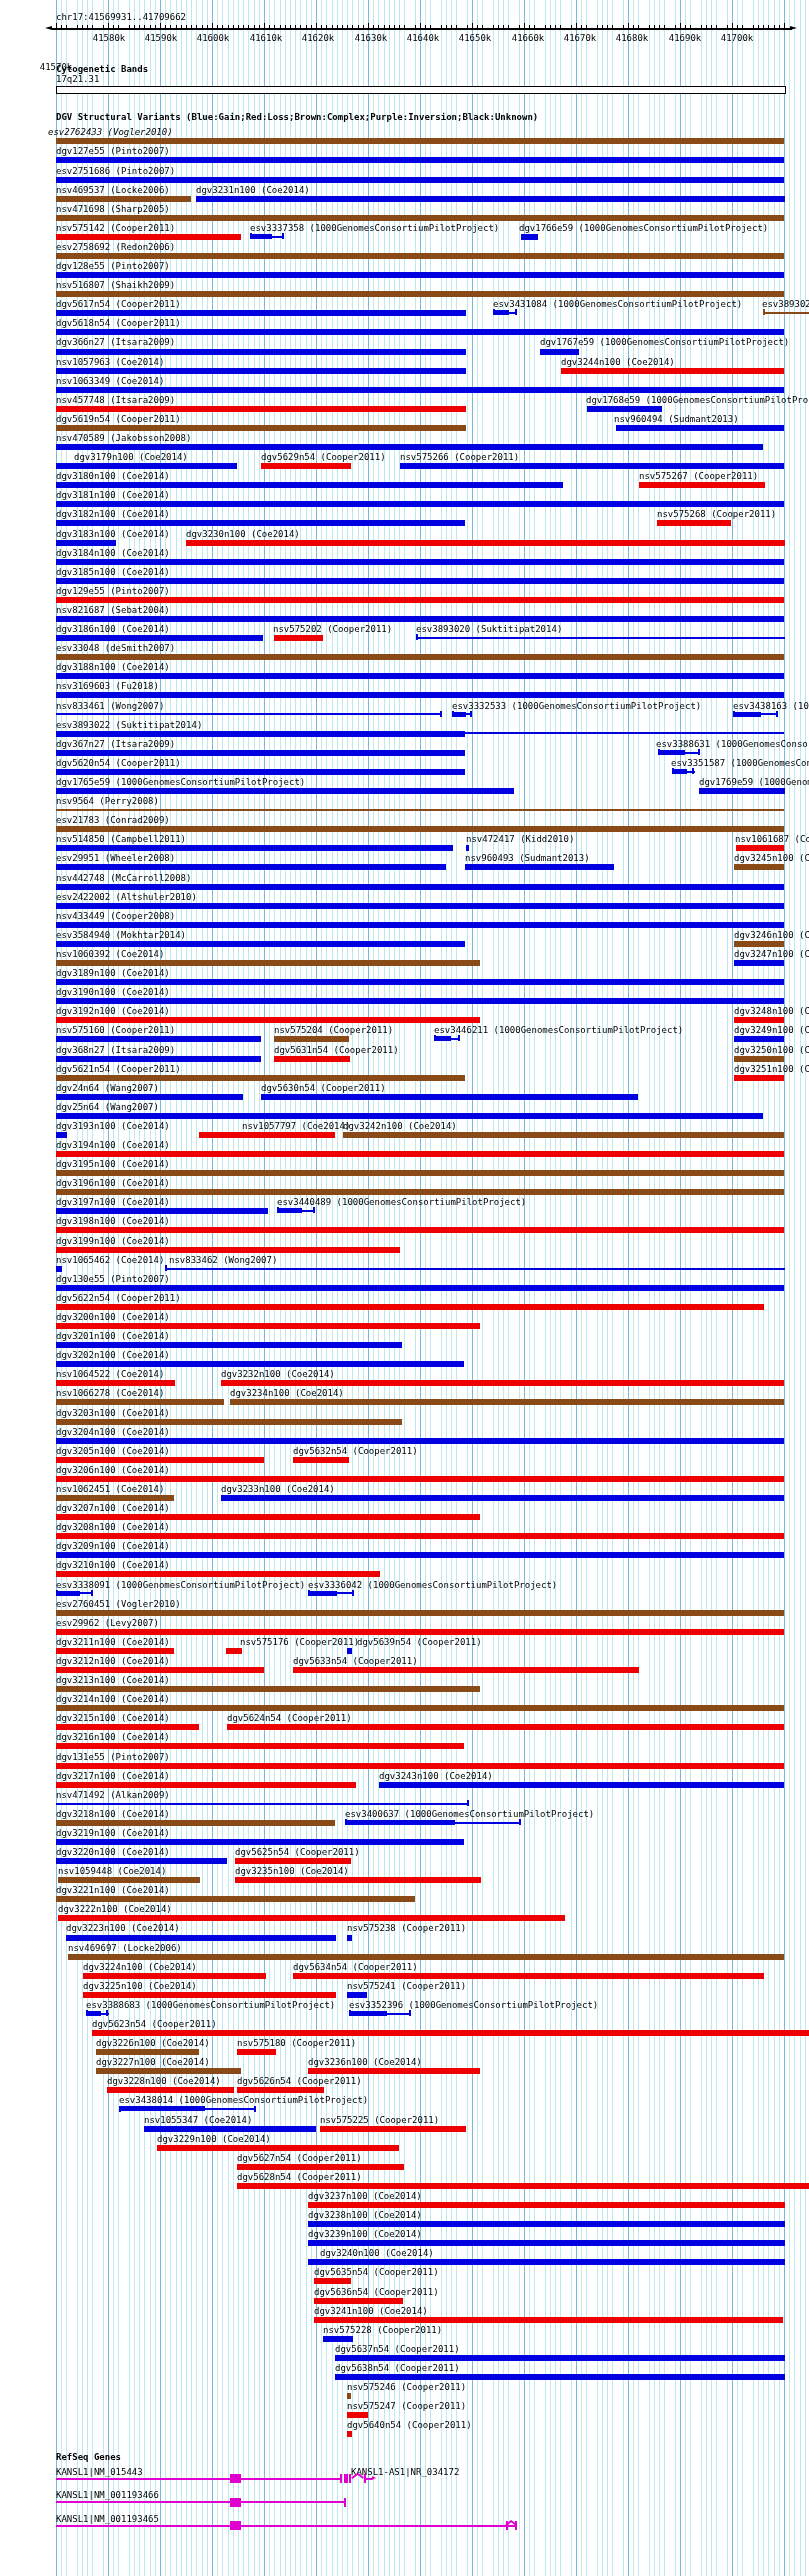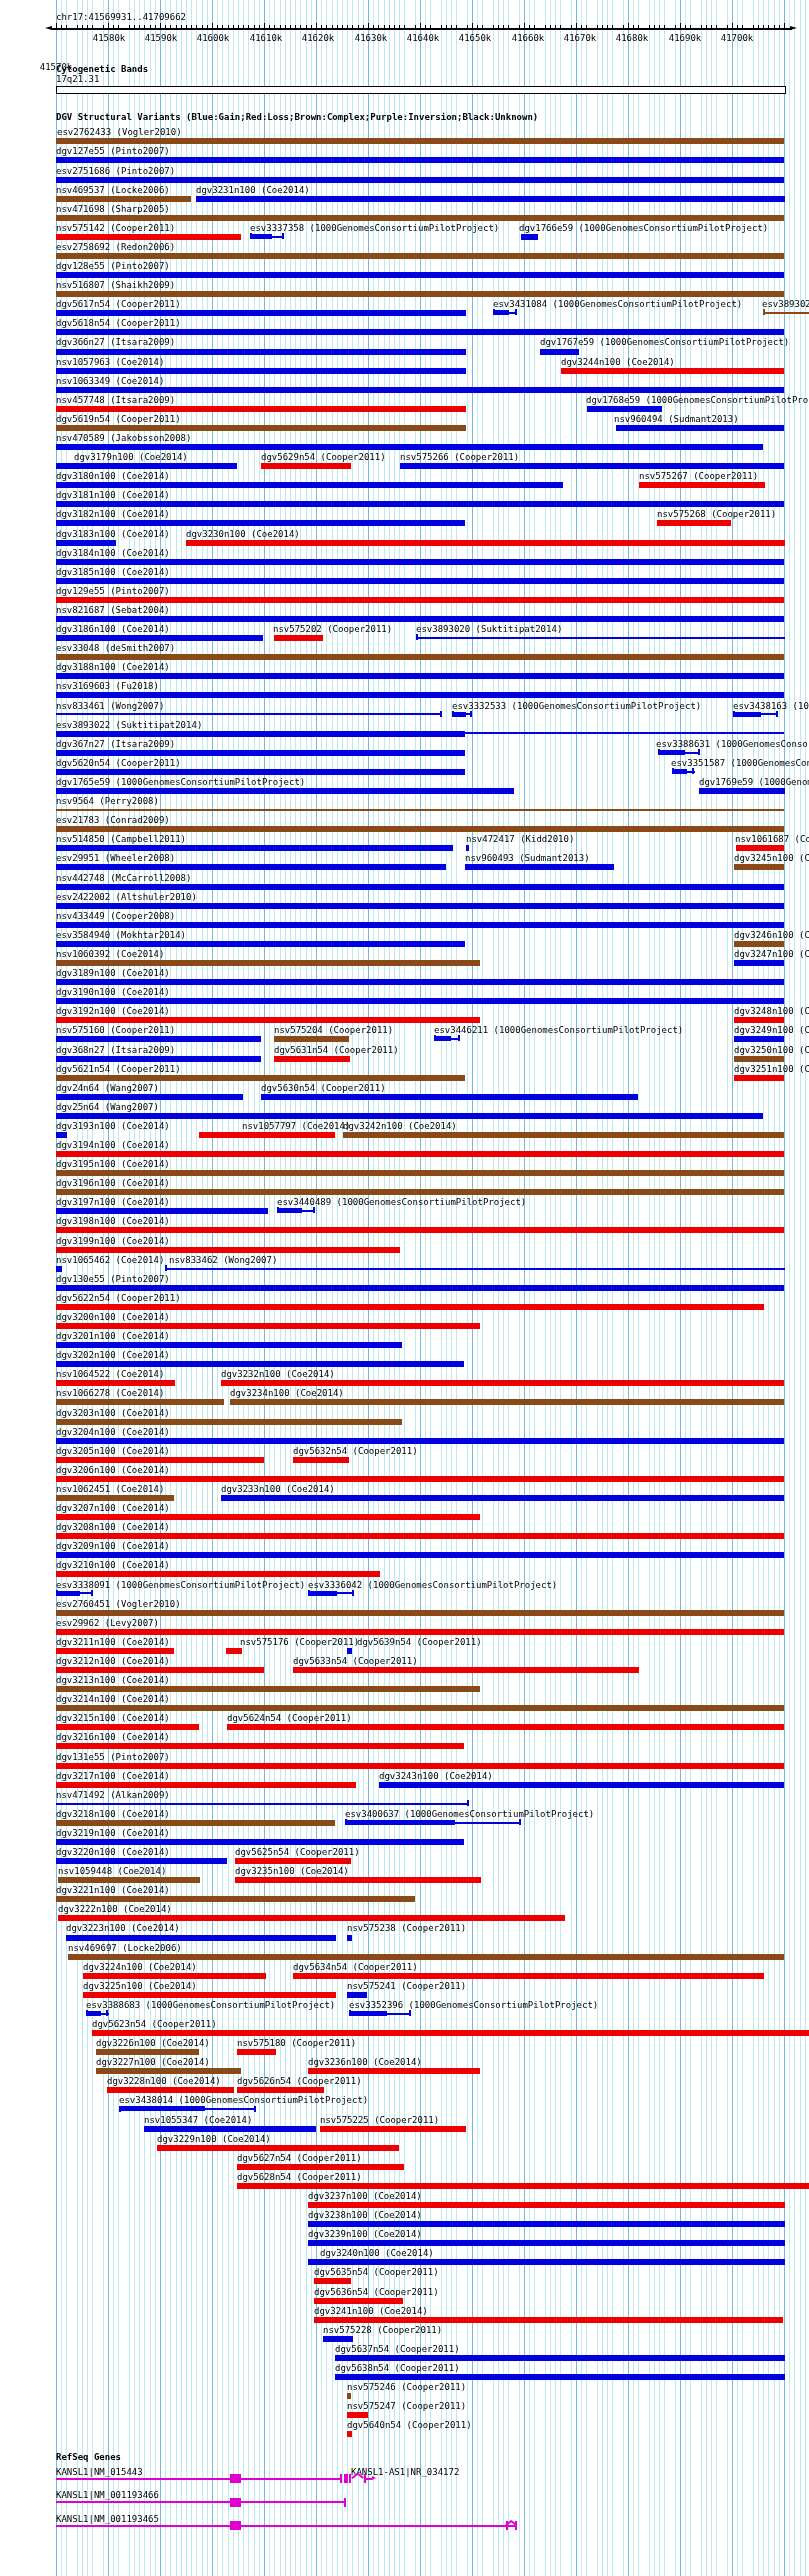--- a/index.html
+++ b/index.html
@@ -71,7 +71,7 @@
 
   <div class="lbl bold" style="left:56px;top:113px">DGV Structural Variants (Blue:Gain;Red:Loss;Brown:Complex;Purple:Inversion;Black:Unknown)</div>
   <div id="dgv-rows">
-      <div class="lbl" style="left: 57px; top: 128px;">esv2762433 (Vogler2010)</div>
+      <div class="lbl" style="left: 48px; top: 128px; font-style: italic;">esv2762433 (Vogler2010)</div>
       <div class="bar" style="left: 56px; top: 138px; width: 728px; background: rgb(138, 74, 24);"></div>
       <div class="lbl" style="left: 56px; top: 147px;">dgv127e55 (Pinto2007)</div>
       <div class="bar" style="left: 56px; top: 157px; width: 728px; background: rgb(0, 0, 224);"></div>

